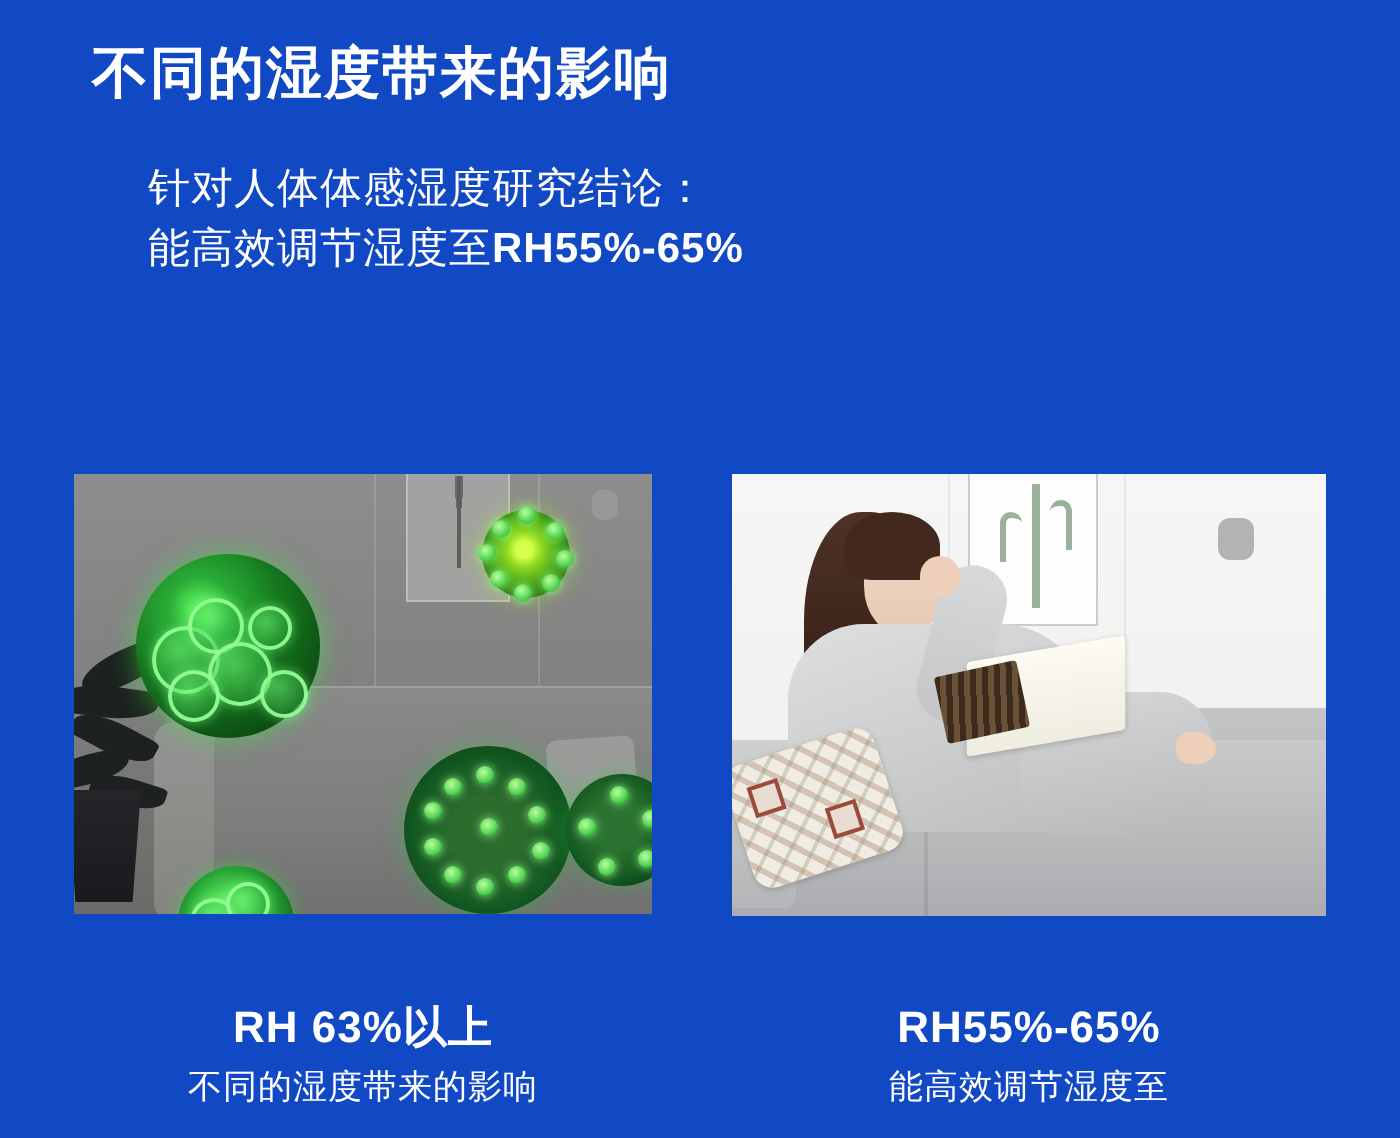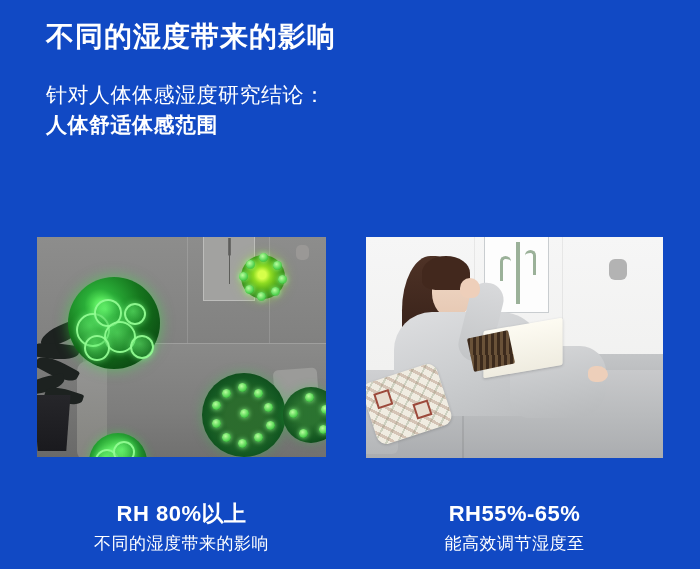--- a/index.html
+++ b/index.html
@@ -50,6 +50,7 @@
     line-height: 30px;
     letter-spacing: 0.5px;
     white-space: nowrap;
+    margin-left: 28px;
   }
   .copy-line.regular { font-weight: normal; }
   .copy-line.bold    { font-weight: bold; }

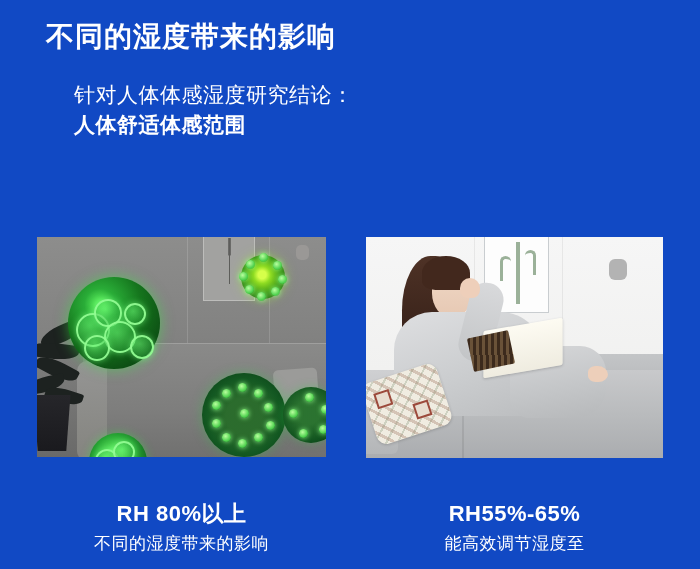--- a/index.html
+++ b/index.html
@@ -337,6 +337,7 @@
 
   <div class="body-copy">
     <div class="copy-line regular">针对人体体感湿度研究结论：</div>
+    <div class="copy-line regular"><span>能高效调节湿度至</span><span class="em">RH55%-65%</span></div>
     <div class="copy-line bold">人体舒适体感范围</div>
   </div>
 

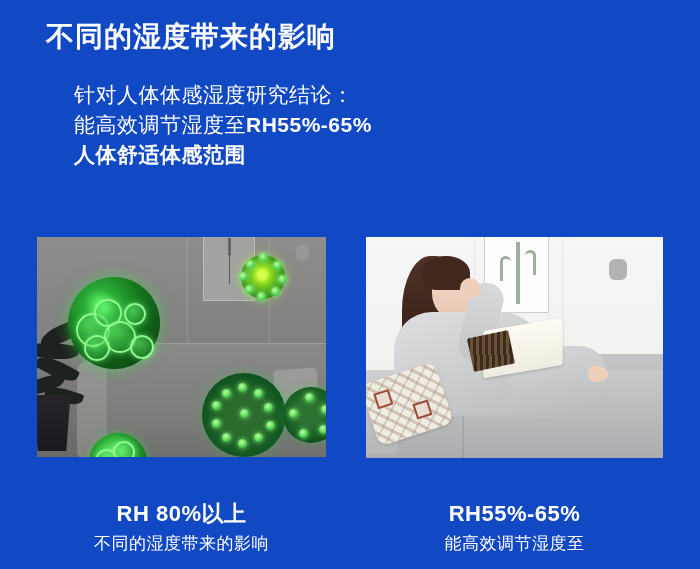--- a/index.html
+++ b/index.html
@@ -338,7 +338,6 @@
   <div class="body-copy">
     <div class="copy-line regular">针对人体体感湿度研究结论：</div>
     <div class="copy-line regular"><span>能高效调节湿度至</span><span class="em">RH55%-65%</span></div>
-    <div class="copy-line bold">人体舒适体感范围</div>
   </div>
 
   <div class="panel left">

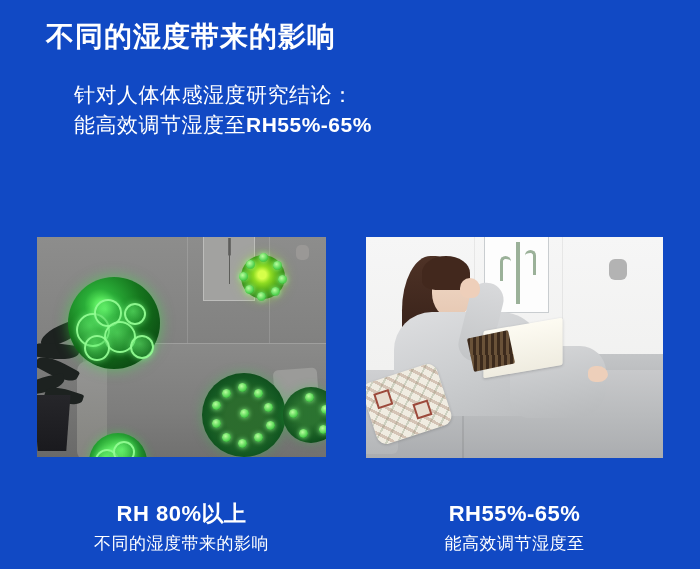--- a/index.html
+++ b/index.html
@@ -453,7 +453,7 @@
   </div>
 
   <div class="caption left">
-    <div class="caption-title">RH 80%以上</div>
+    <div class="caption-title">RH 63%以上</div>
     <div class="caption-sub">不同的湿度带来的影响</div>
   </div>
 

